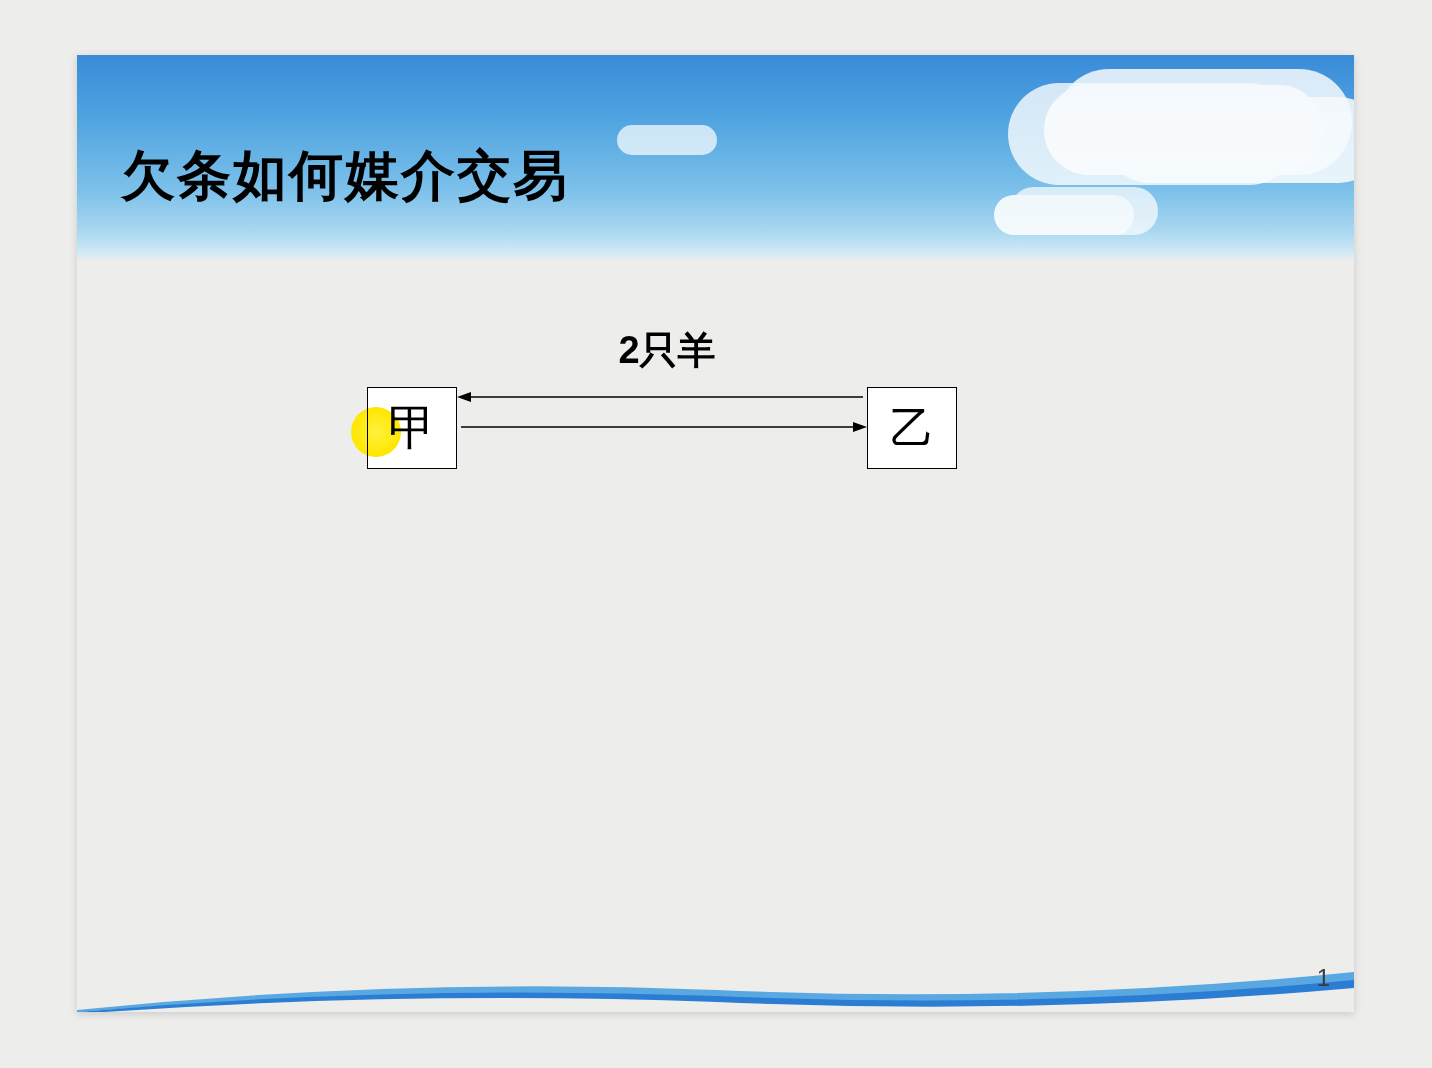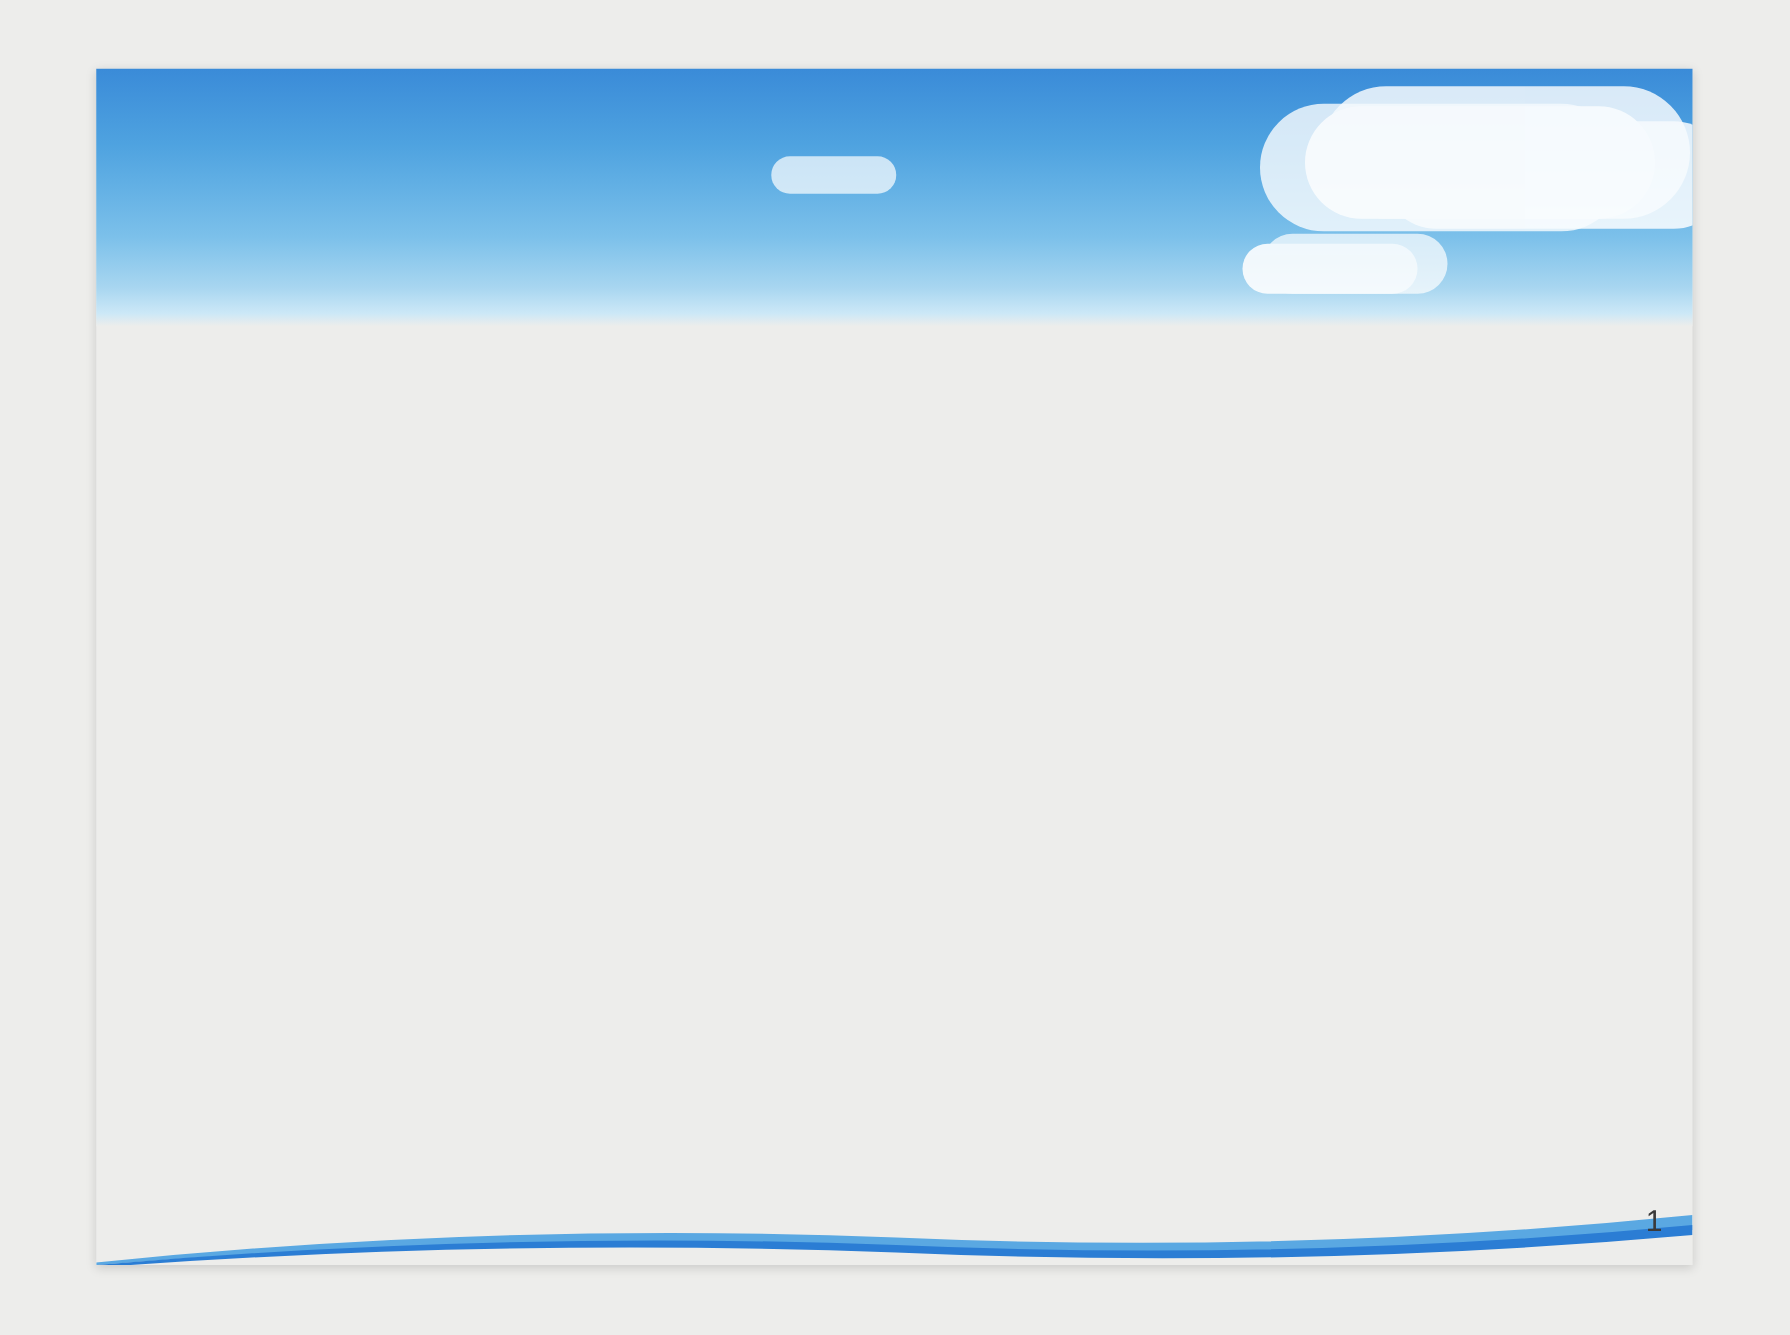--- a/index.html
+++ b/index.html
@@ -151,6 +151,7 @@
     <div class="cloud cloud3"></div>
   </div>
 
+  <div class="slide-title">欠条如何媒介交易</div>
 
 
   <svg class="footer-curve" viewBox="0 0 1277 50" preserveAspectRatio="none">

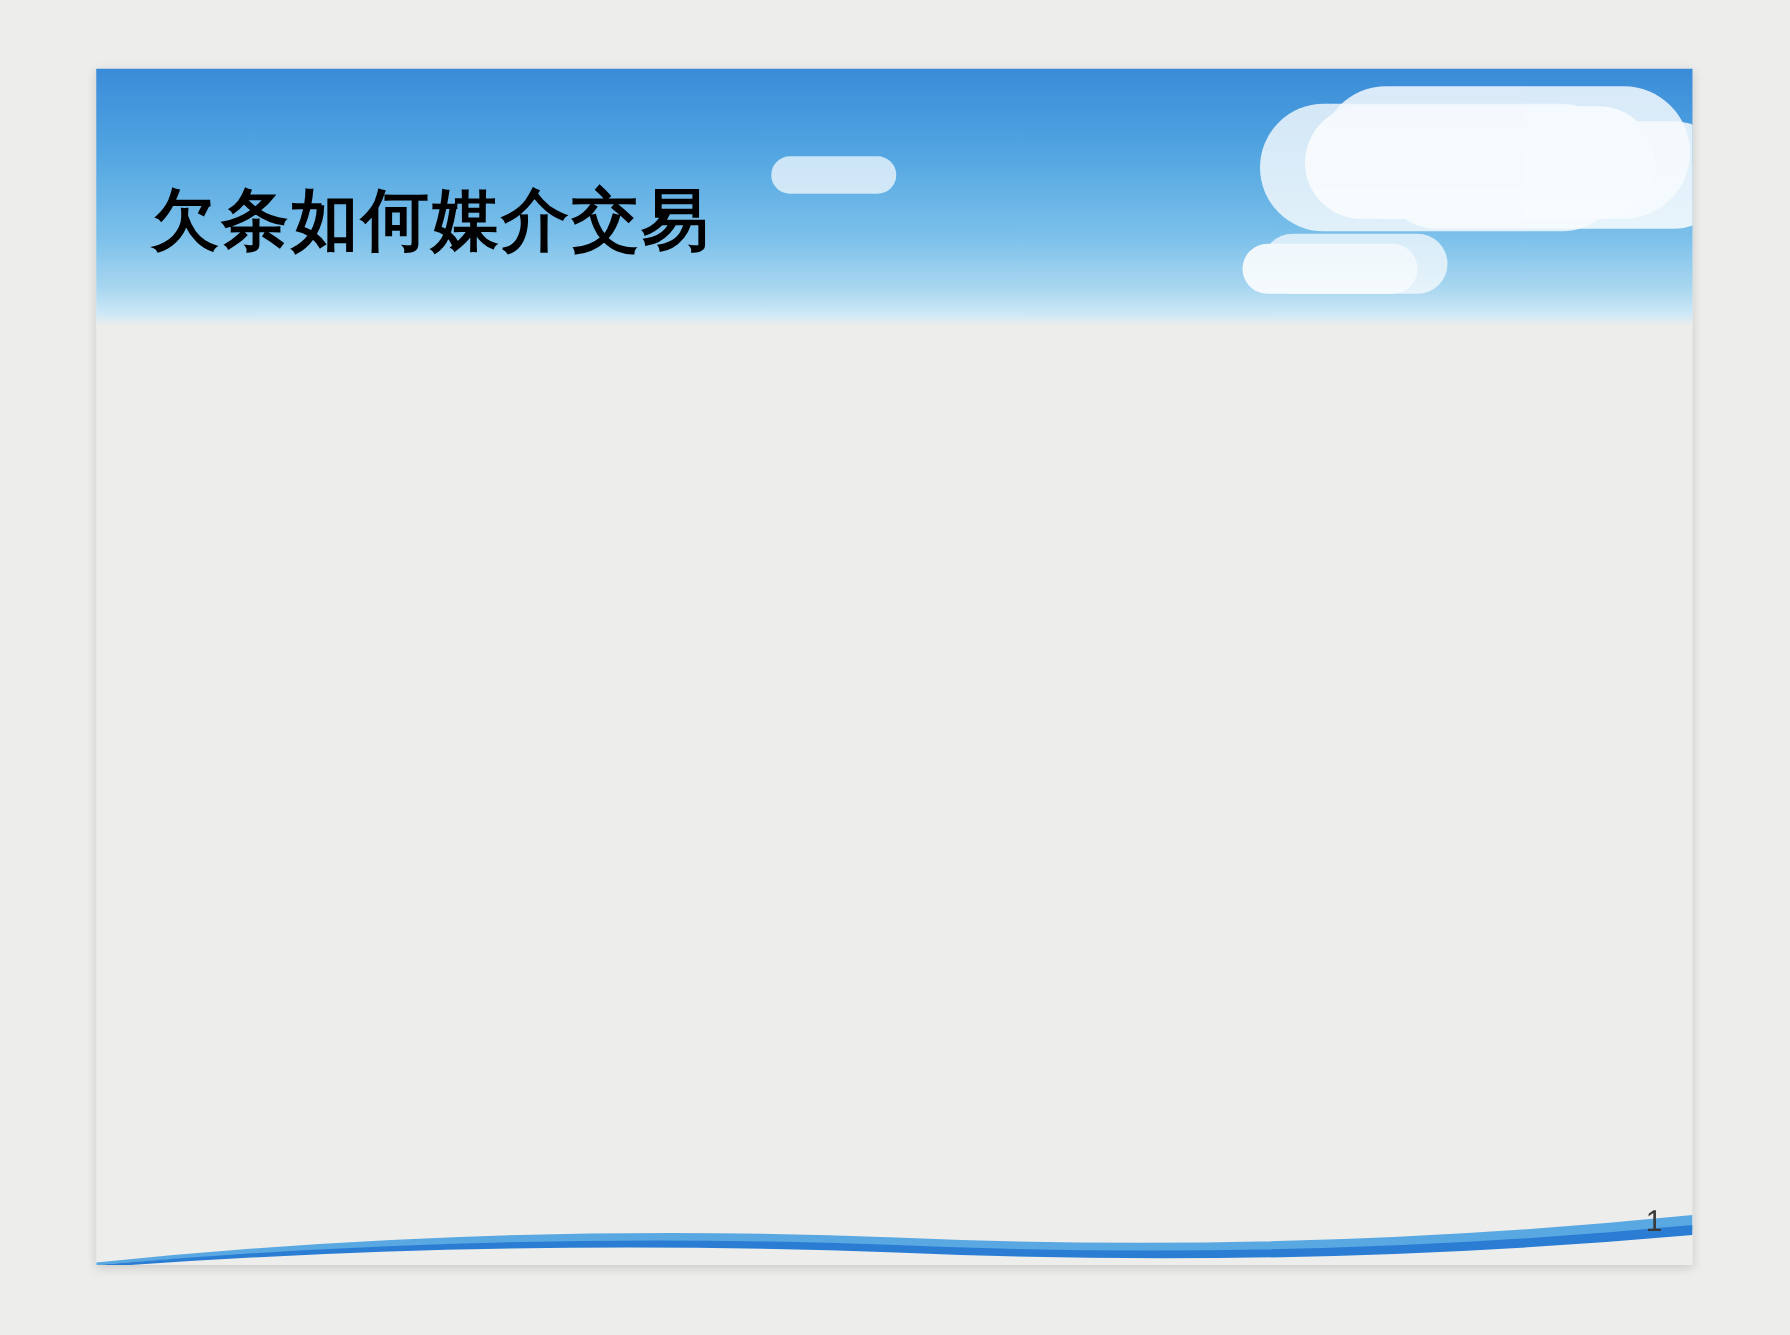--- a/index.html
+++ b/index.html
@@ -153,6 +153,22 @@
 
   <div class="slide-title">欠条如何媒介交易</div>
 
+  <div class="diagram">
+    <div class="arrow-label">2只羊</div>
+
+    <div class="highlight-dot"></div>
+    <div class="box-a-bg"></div>
+    <div class="box box-a">甲</div>
+
+    <svg class="arrows" viewBox="0 0 410 50">
+      <line x1="10" y1="10" x2="406" y2="10" stroke="#000" stroke-width="1.5"></line>
+      <polygon points="0,10 14,5 14,15" fill="#000"></polygon>
+      <line x1="4" y1="40" x2="400" y2="40" stroke="#000" stroke-width="1.5"></line>
+      <polygon points="410,40 396,35 396,45" fill="#000"></polygon>
+    </svg>
+
+    <div class="box box-b">乙</div>
+  </div>
 
   <svg class="footer-curve" viewBox="0 0 1277 50" preserveAspectRatio="none">
     <path d="M0,50 L0,48 Q320,15 640,28 Q960,42 1277,10 L1277,50 Z" fill="#ededeb"></path>

